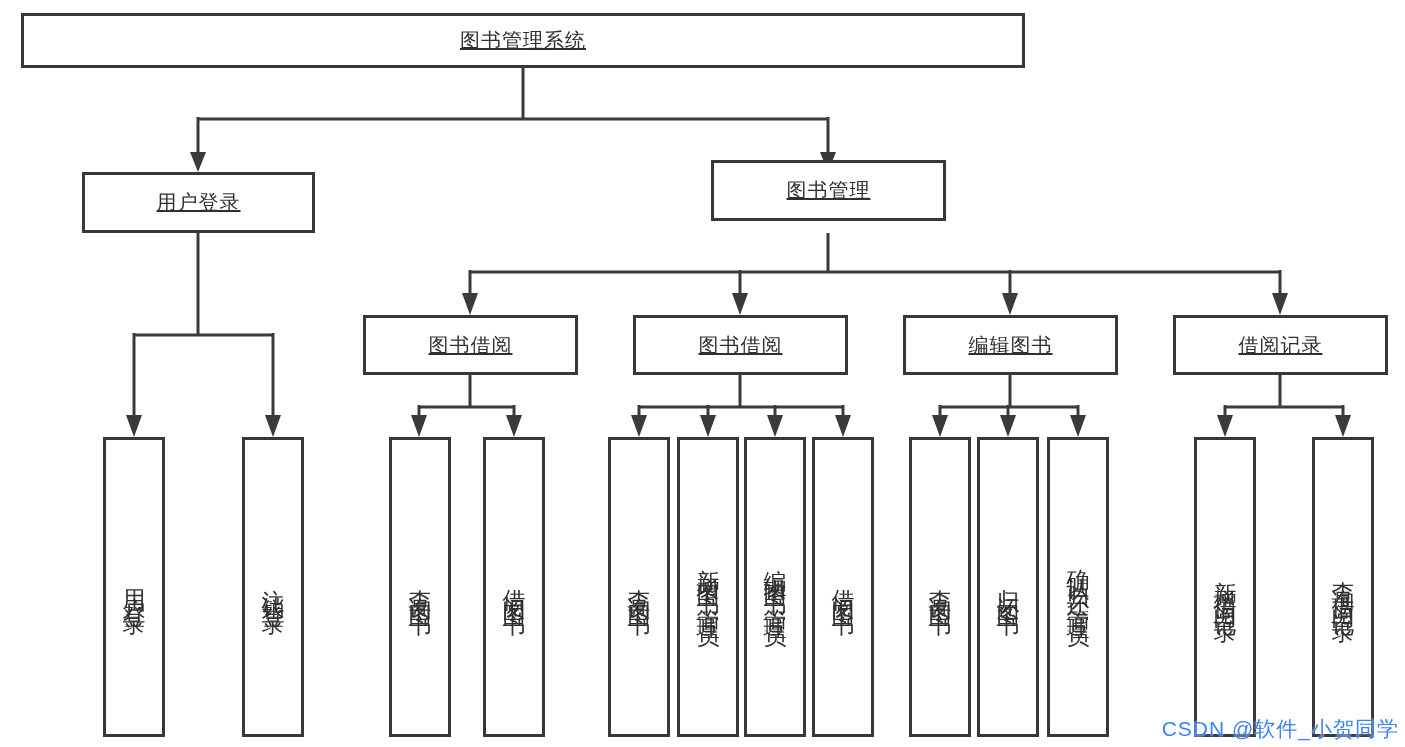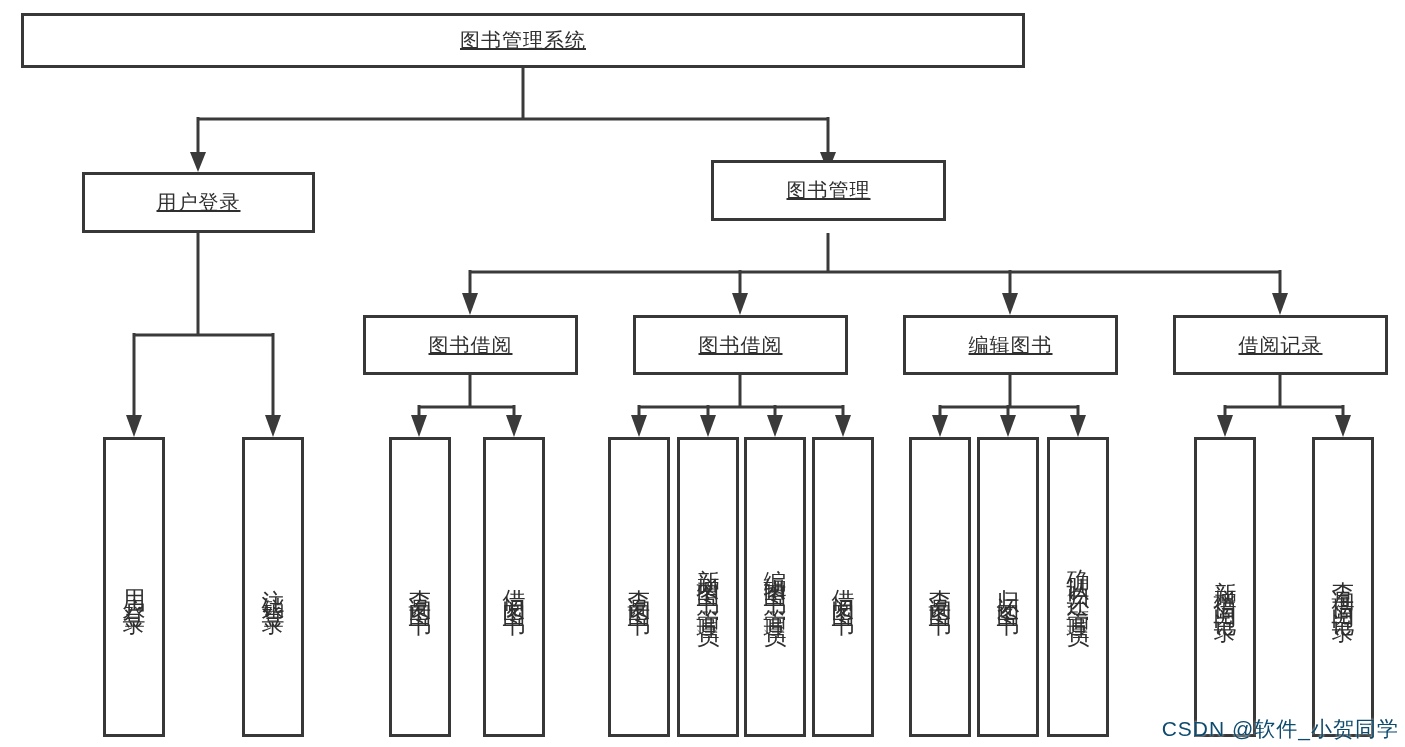--- a/index.html
+++ b/index.html
@@ -76,7 +76,7 @@
     right: 6px;
     bottom: 4px;
     font-size: 21px;
-    color: #0c4a6e;
+    color: #3b82f6;
     letter-spacing: 1px;
     text-shadow: 0 0 3px #ffffff;
     z-index: 3;

